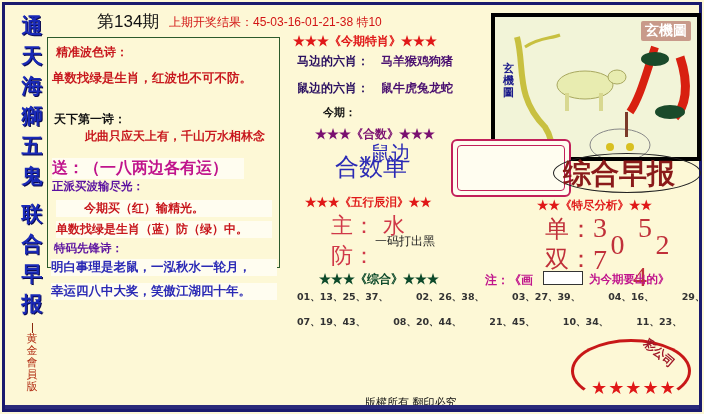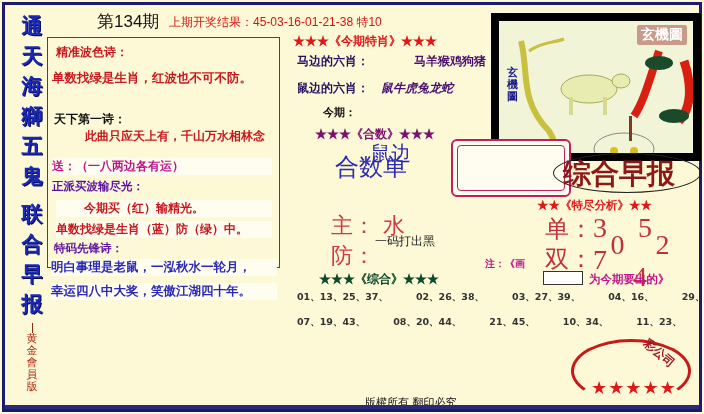--- a/index.html
+++ b/index.html
@@ -37,7 +37,7 @@
   .cline { position: absolute; white-space: nowrap; font-family: "DejaVu Serif", serif; font-weight: bold; }
 
   
-  .pic { position: absolute; left: 486px; top: 8px; width: 210px; height: 148px; border: 8px solid #000000; background: #f2f4d8; overflow: hidden; }
+  .pic { position: absolute; left: 486px; top: 8px; width: 210px; height: 148px; border: 4px solid #000000; background: #f2f4d8; overflow: hidden; }
   .pic .stamp { position: absolute; right: 6px; top: 4px; font-size: 14px; color: #fff; background: #c89a8a; padding: 1px 4px; font-weight: bold; border-radius: 2px; }
   .pic .vlabel { position: absolute; left: 8px; top: 46px; width: 14px; font-size: 11px; color: #1a1a8a; line-height: 12px; font-weight: bold; }
 

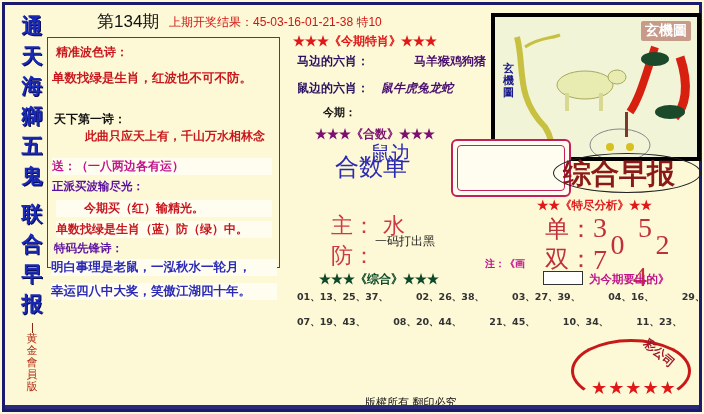--- a/index.html
+++ b/index.html
@@ -103,7 +103,7 @@
 
   <div class="cline stars-red" style="left:288px;top:28px;font-size:12px;">★★★《今期特肖》★★★</div>
   <div class="cline" style="left:292px;top:48px;font-size:12px;color:#2a1060;">马边的六肖：</div>
-  <div class="cline" style="left:376px;top:48px;font-size:12px;color:#4a1070;margin-left:33px;">马羊猴鸡狗猪</div>
+  <div class="cline" style="left:376px;top:48px;font-size:12px;color:#4a1070;">马羊猴鸡狗猪</div>
   <div class="cline" style="left:292px;top:75px;font-size:12px;color:#2a1060;">鼠边的六肖：</div>
   <div class="cline" style="left:376px;top:75px;font-size:12px;color:#4a1070;font-style:italic;">鼠牛虎兔龙蛇</div>
   <div class="cline" style="left:318px;top:100px;font-size:11px;color:#111;">今期：</div>

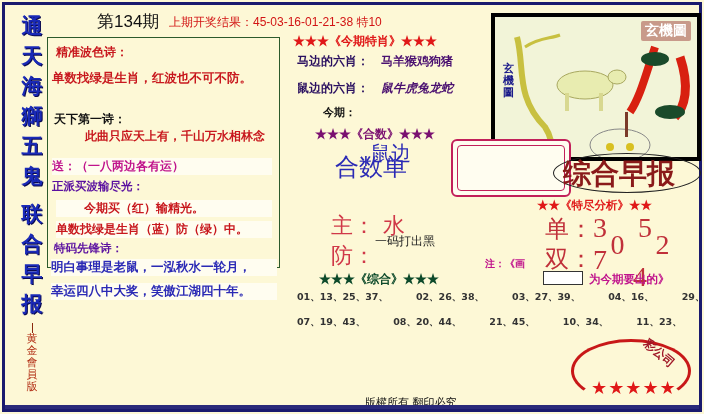--- a/index.html
+++ b/index.html
@@ -105,7 +105,7 @@
   <div class="cline" style="left:292px;top:48px;font-size:12px;color:#2a1060;">马边的六肖：</div>
   <div class="cline" style="left:376px;top:48px;font-size:12px;color:#4a1070;">马羊猴鸡狗猪</div>
   <div class="cline" style="left:292px;top:75px;font-size:12px;color:#2a1060;">鼠边的六肖：</div>
-  <div class="cline" style="left:376px;top:75px;font-size:12px;color:#4a1070;font-style:italic;">鼠牛虎兔龙蛇</div>
+  <div class="cline" style="left:376px;top:75px;font-size:12px;color:#4a1070;">鼠牛虎兔龙蛇</div>
   <div class="cline" style="left:318px;top:100px;font-size:11px;color:#111;">今期：</div>
   <div class="cline" style="left:366px;top:91px;font-size:20px;color:#2b2ab5;font-weight:normal;margin-top:44px;">鼠边</div>
   <div class="cline stars-pur" style="left:310px;top:121px;font-size:12px;">★★★《合数》★★★</div>

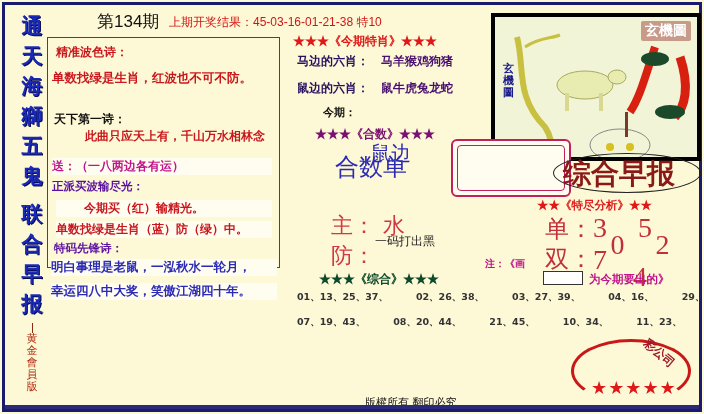--- a/index.html
+++ b/index.html
@@ -92,7 +92,7 @@
     <div class="line red" style="left:4px;top:32px;font-size:12.5px;">单数找绿是生肖，红波也不可不防。</div>
     <div class="line blk" style="left:6px;top:73px;font-size:12px;">天下第一诗：</div>
     <div class="line red" style="left:6px;top:90px;font-size:12px;padding-left:31px;">此曲只应天上有，千山万水相林念</div>
-    <div class="line mag hl" style="left:4px;top:120px;font-size:12px;width:220px;">送：（一八两边各有运）</div>
+    <div class="line mag hl" style="left:4px;top:120px;font-size:16px;width:192px;">送：（一八两边各有运）</div>
     <div class="line purple" style="left:4px;top:141px;font-size:11.5px;">正派买波输尽光：</div>
     <div class="line red hl" style="left:8px;top:162px;font-size:12px;width:216px;padding-left:28px;">今期买（红）输精光。</div>
     <div class="line red hl" style="left:8px;top:183px;font-size:12px;width:216px;">单数找绿是生肖（蓝）防（绿）中。</div>

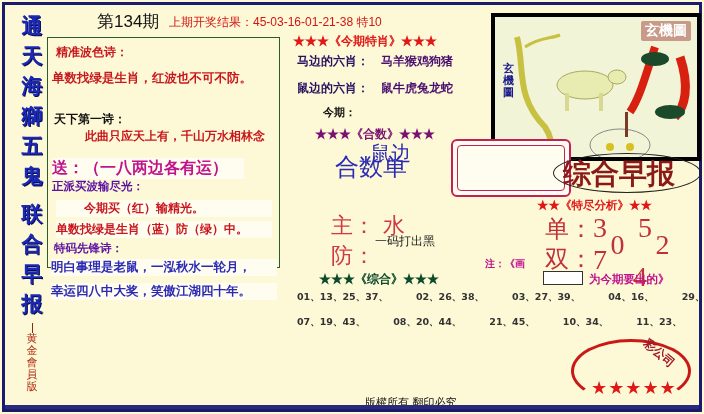--- a/index.html
+++ b/index.html
@@ -110,6 +110,7 @@
   <div class="cline" style="left:366px;top:91px;font-size:20px;color:#2b2ab5;font-weight:normal;margin-top:44px;">鼠边</div>
   <div class="cline stars-pur" style="left:310px;top:121px;font-size:12px;">★★★《合数》★★★</div>
   <div class="cline" style="left:330px;top:146px;font-size:24px;color:#2b2ab5;font-weight:normal;">合数单</div>
+  <div class="cline stars-red" style="left:300px;top:190px;font-size:11.5px;">★★★《五行辰泪》★★</div>
   <div class="cline" style="left:326px;top:206px;font-size:22px;color:#d03848;font-weight:normal;">主：</div>
   <div class="cline" style="left:378px;top:206px;font-size:22px;color:#d03848;font-weight:normal;">水</div>
   <div class="cline" style="left:370px;top:228px;font-size:12px;color:#222;font-weight:normal;">一码打出黑</div>

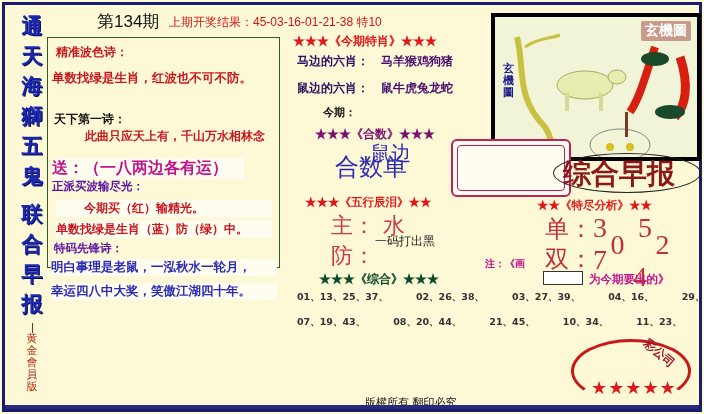--- a/index.html
+++ b/index.html
@@ -149,7 +149,7 @@
   <div class="digits" style="left:588px;top:207px;">3 5 7</div>
   <div class="cline" style="left:540px;top:238px;font-size:24px;color:#c0303a;font-weight:normal;">双：</div>
   <div class="digits" style="left:588px;top:224px;text-align:center;">0 2 4</div>
-  <div class="cline" style="left:480px;top:252px;font-size:10px;color:#c0148c;text-align:right;">注：《画</div>
+  <div class="cline" style="left:480px;top:267px;font-size:12px;color:#c0148c;text-align:right;">注：《画</div>
   <div style="position:absolute;left:538px;top:266px;width:40px;height:14px;border:1px solid #333;background:#fff;"></div>
   <div class="cline" style="left:584px;top:267px;font-size:11.5px;color:#c0148c;">为今期要出的》</div>
 

